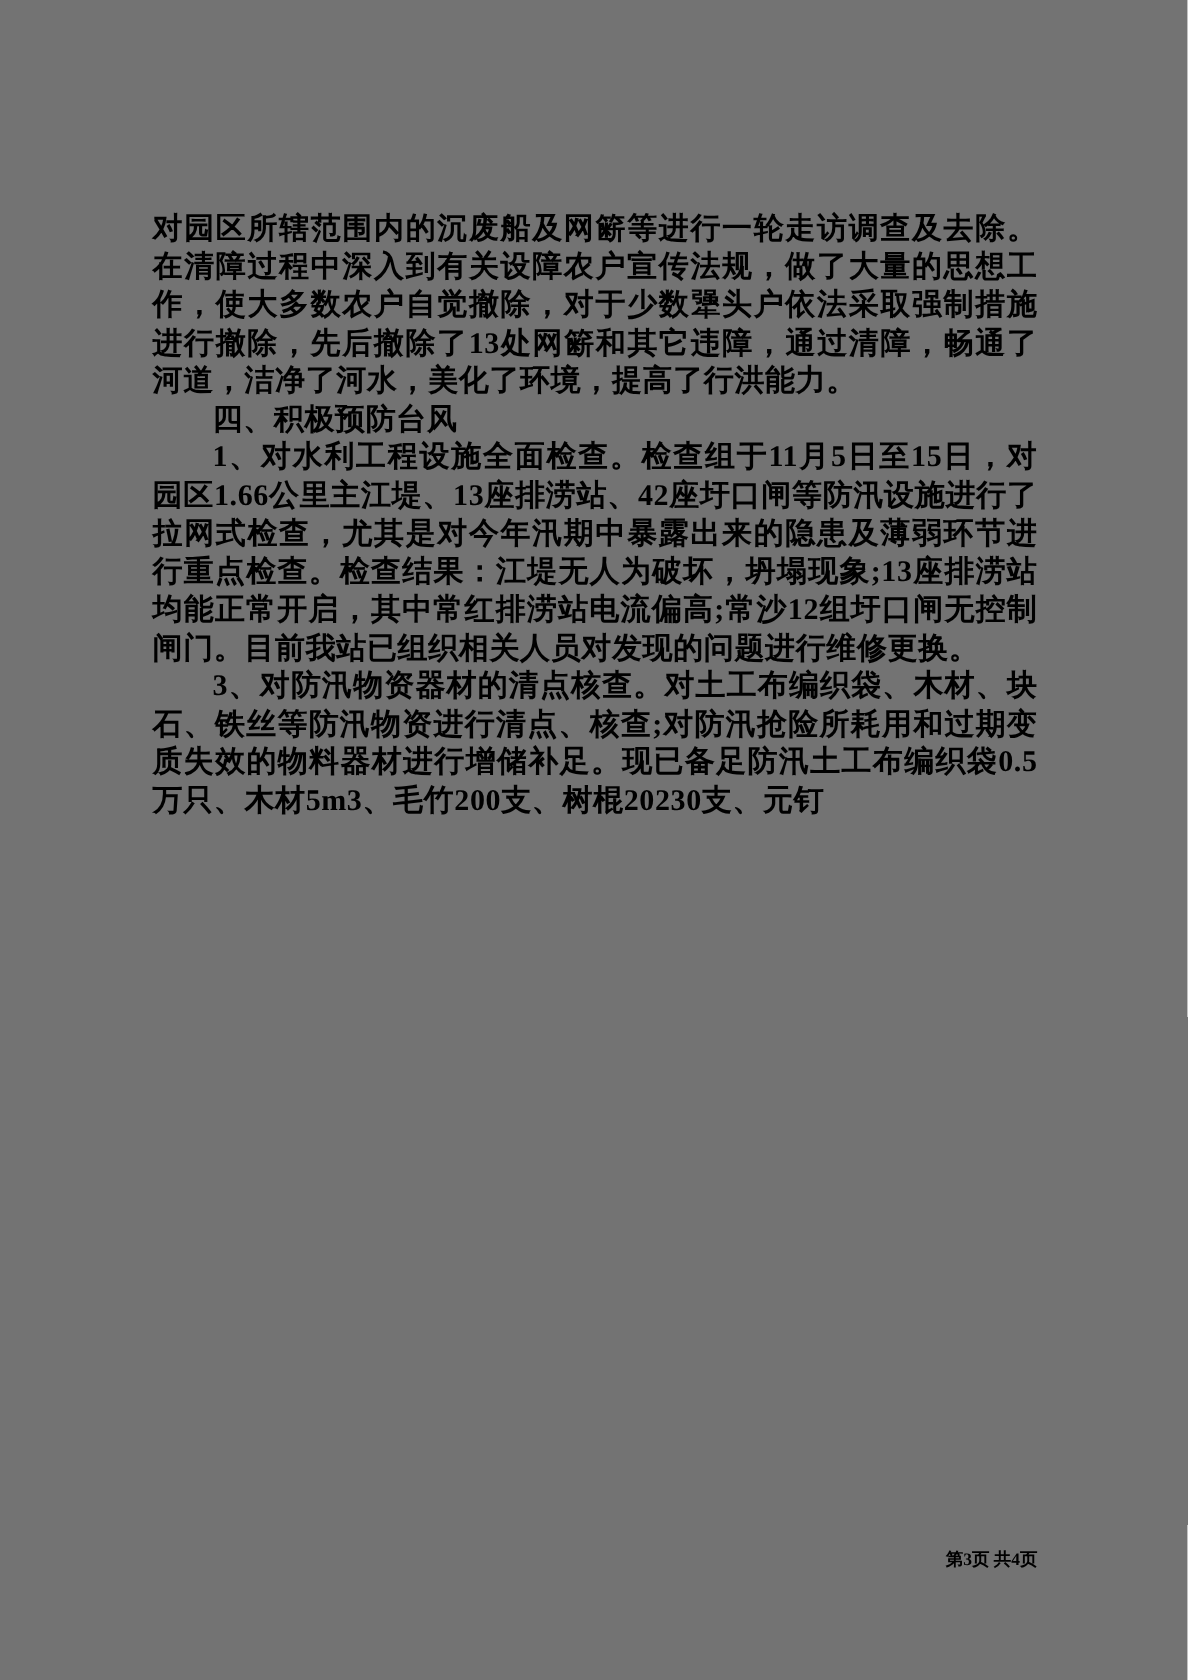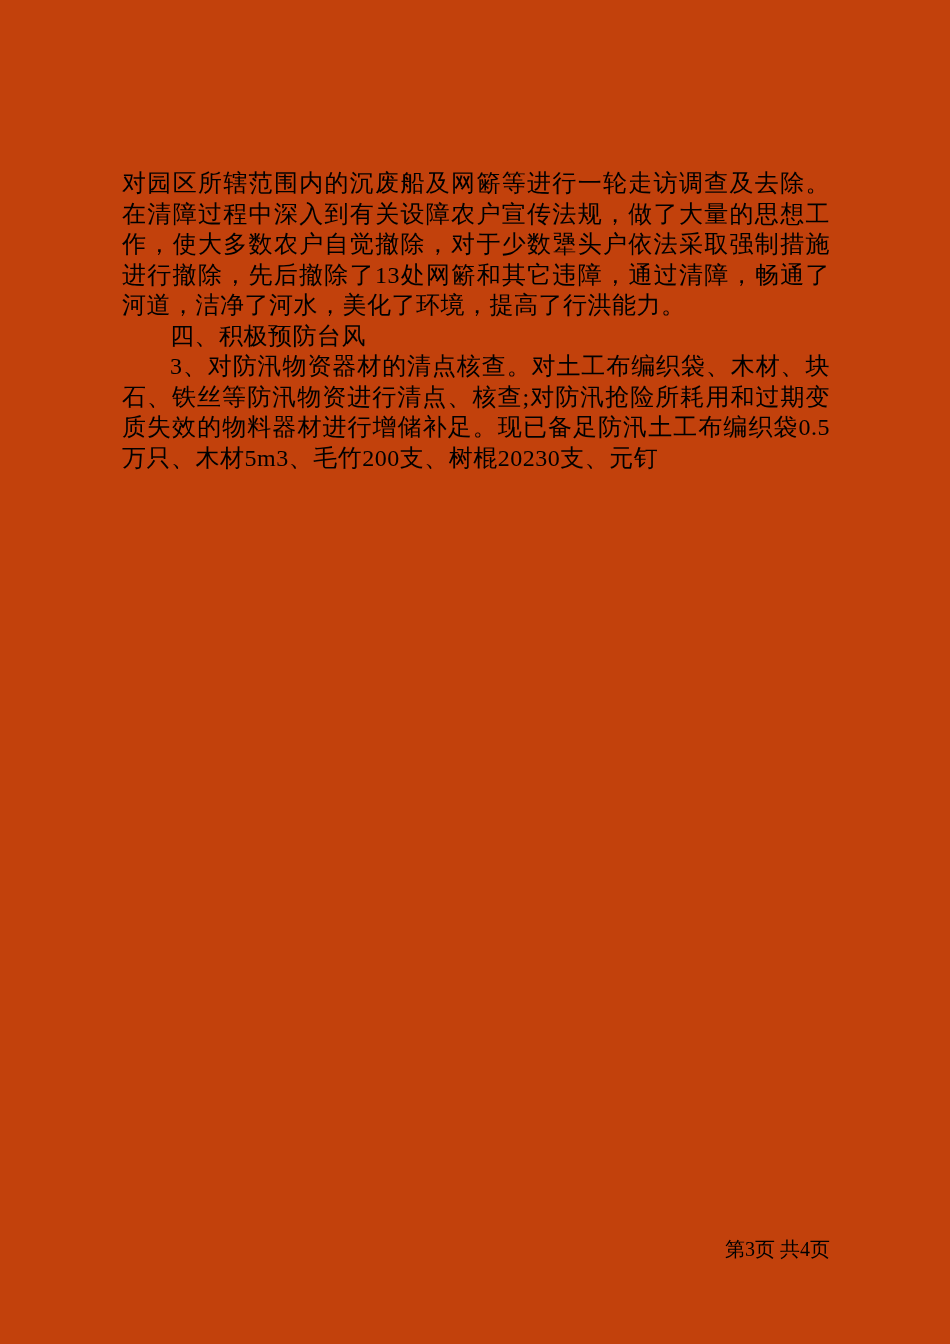--- a/index.html
+++ b/index.html
@@ -20,8 +20,9 @@
     top: 0;
     width: 950px;
     height: 1344px;
-    background: #c2410c;
+    background: #737373;
     overflow: hidden;
+    font-weight: bold;
   }
   .content {
     position: absolute;

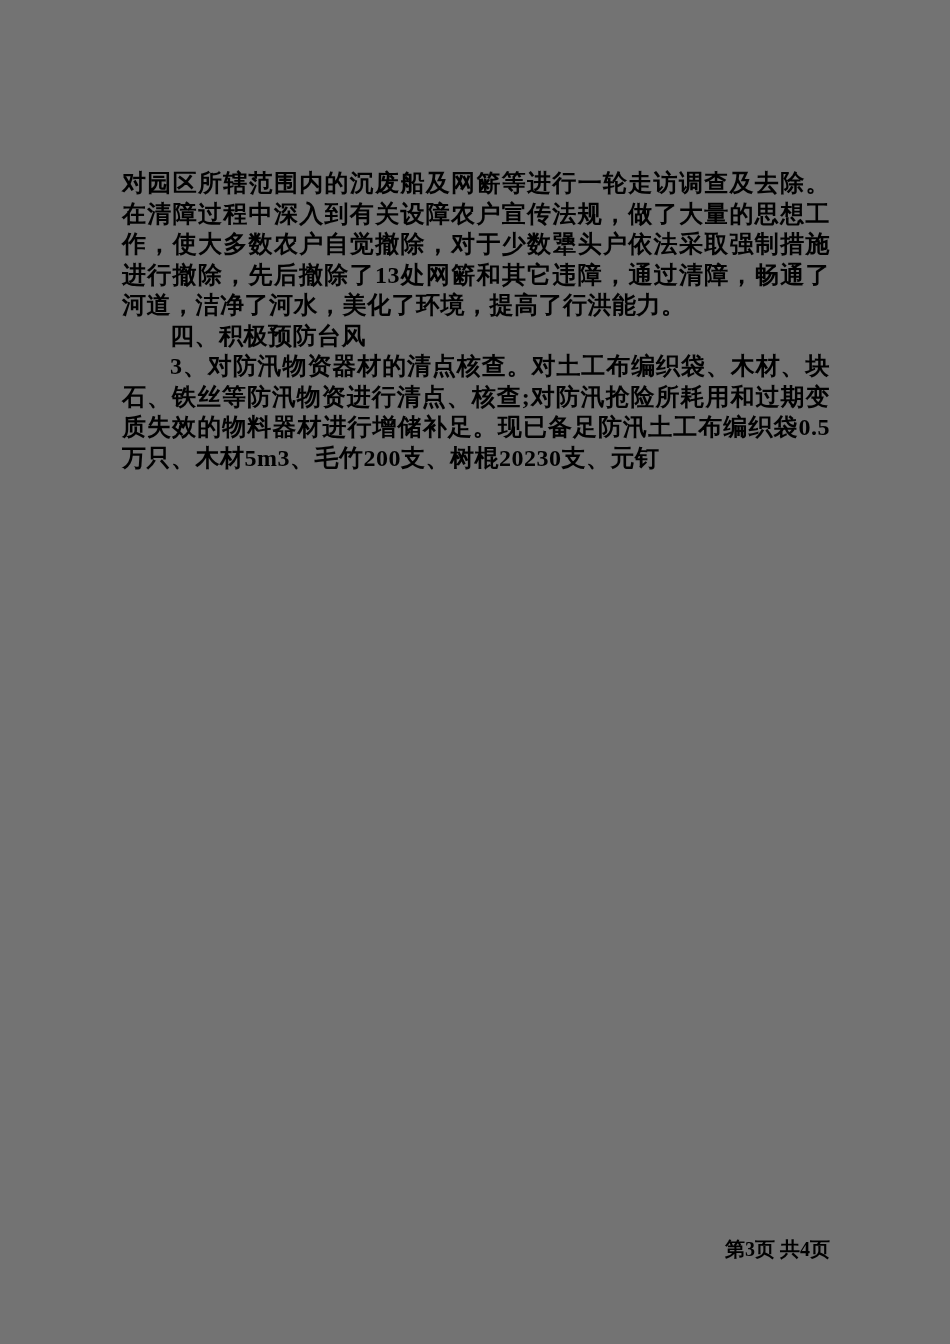--- a/index.html
+++ b/index.html
@@ -59,6 +59,7 @@
   <div class="content">
     <p class="para">对园区所辖范围内的沉废船及网簖等进行一轮走访调查及去除。在清障过程中深入到有关设障农户宣传法规，做了大量的思想工作，使大多数农户自觉撤除，对于少数犟头户依法采取强制措施进行撤除，先后撤除了13处网簖和其它违障，通过清障，畅通了河道，洁净了河水，美化了环境，提高了行洪能力。</p>
     <p class="para indent">四、积极预防台风</p>
+    <p class="para indent">1、对水利工程设施全面检查。检查组于11月5日至15日，对园区1.66公里主江堤、13座排涝站、42座圩口闸等防汛设施进行了拉网式检查，尤其是对今年汛期中暴露出来的隐患及薄弱环节进行重点检查。检查结果：江堤无人为破坏，坍塌现象;13座排涝站均能正常开启，其中常红排涝站电流偏高;常沙12组圩口闸无控制闸门。目前我站已组织相关人员对发现的问题进行维修更换。</p>
     <p class="para indent">3、对防汛物资器材的清点核查。对土工布编织袋、木材、块石、铁丝等防汛物资进行清点、核查;对防汛抢险所耗用和过期变质失效的物料器材进行增储补足。现已备足防汛土工布编织袋0.5万只、木材5m3、毛竹200支、树棍20230支、元钉</p>
   </div>
   <div class="footer">

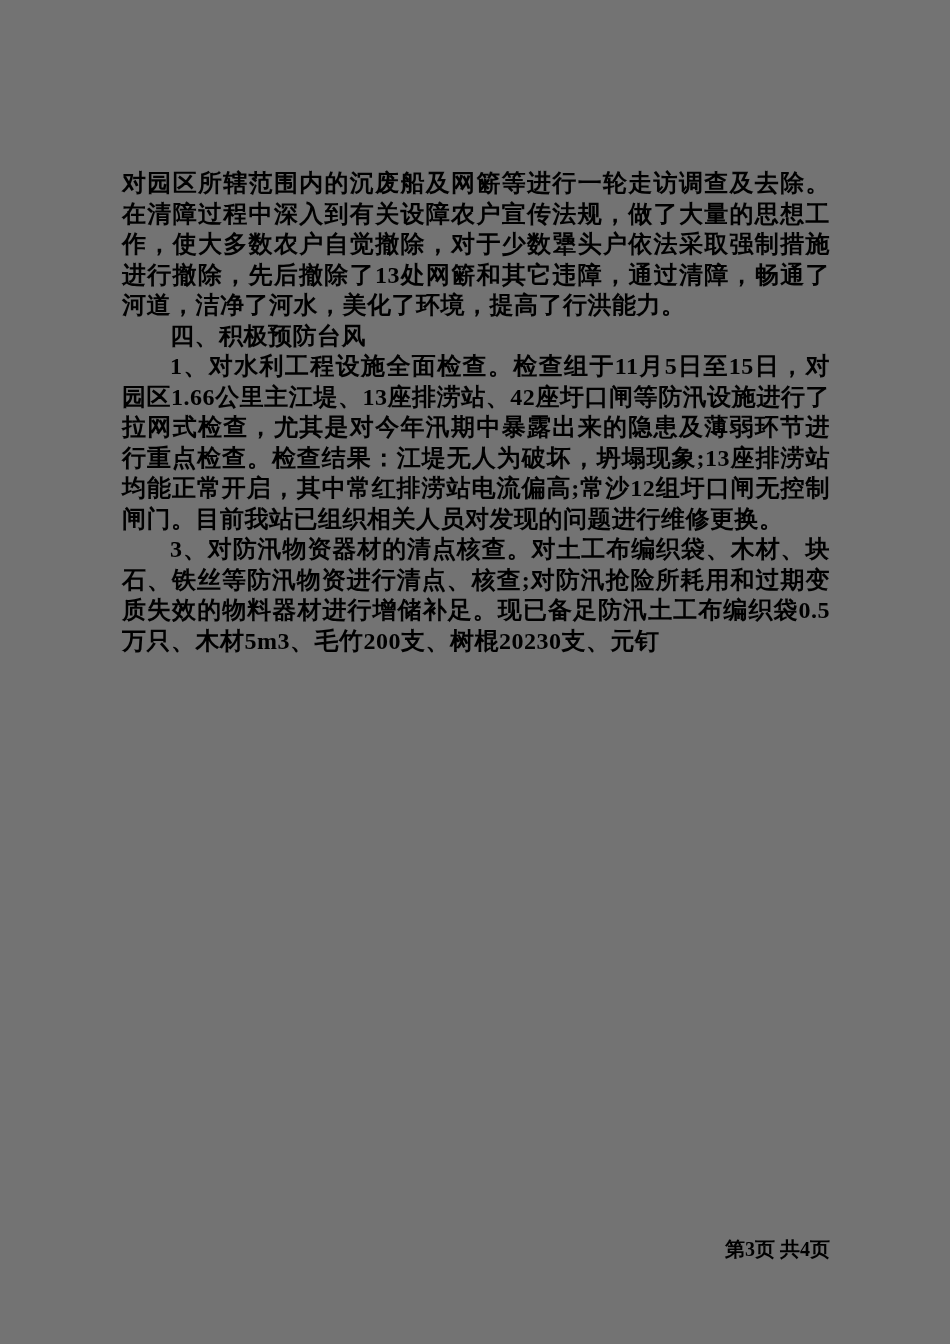--- a/index.html
+++ b/index.html
@@ -47,7 +47,7 @@
     position: absolute;
     right: 120px;
     top: 1238px;
-    font-size: 20px;
+    font-size: 14px;
     line-height: 22px;
     color: #000000;
   }

